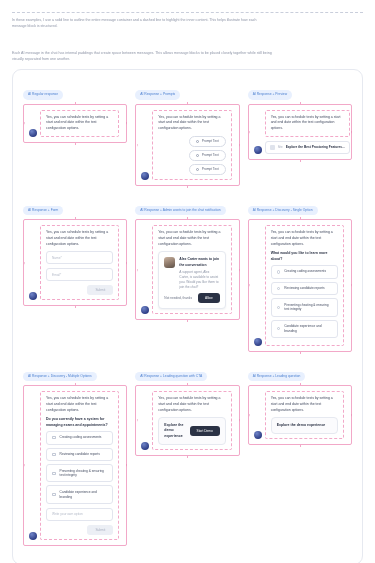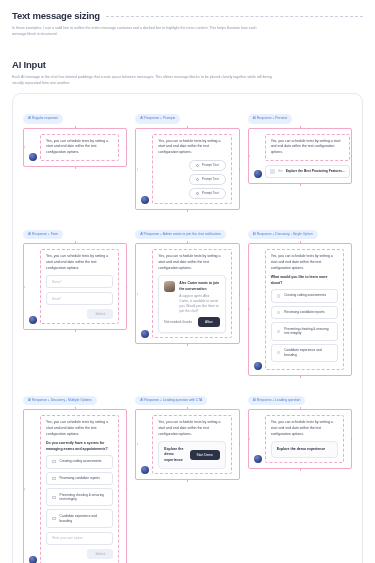--- a/index.html
+++ b/index.html
@@ -156,7 +156,6 @@
 <div class="page">
 
   <div class="sec-head">
-    <div class="sec-title">Text message sizing</div>
     <div class="sec-rule"></div>
   </div>
   <div class="sec-desc">In these examples, I use a solid line to outline the entire message container and a dashed line to highlight the inner content. This helps illustrate how each message block is structured.</div>

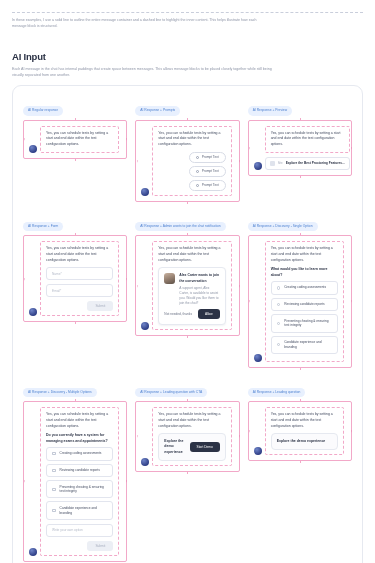--- a/index.html
+++ b/index.html
@@ -161,7 +161,6 @@
   <div class="sec-desc">In these examples, I use a solid line to outline the entire message container and a dashed line to highlight the inner content. This helps illustrate how each message block is structured.</div>
 
   <div style="margin-top:22px">
-    <div class="sec-title">AI Input</div>
     <div class="sec-desc">Each AI message in the chat has internal paddings that create space between messages. This allows message blocks to be placed closely together while still being visually separated from one another.</div>
 
     <div class="panel">

